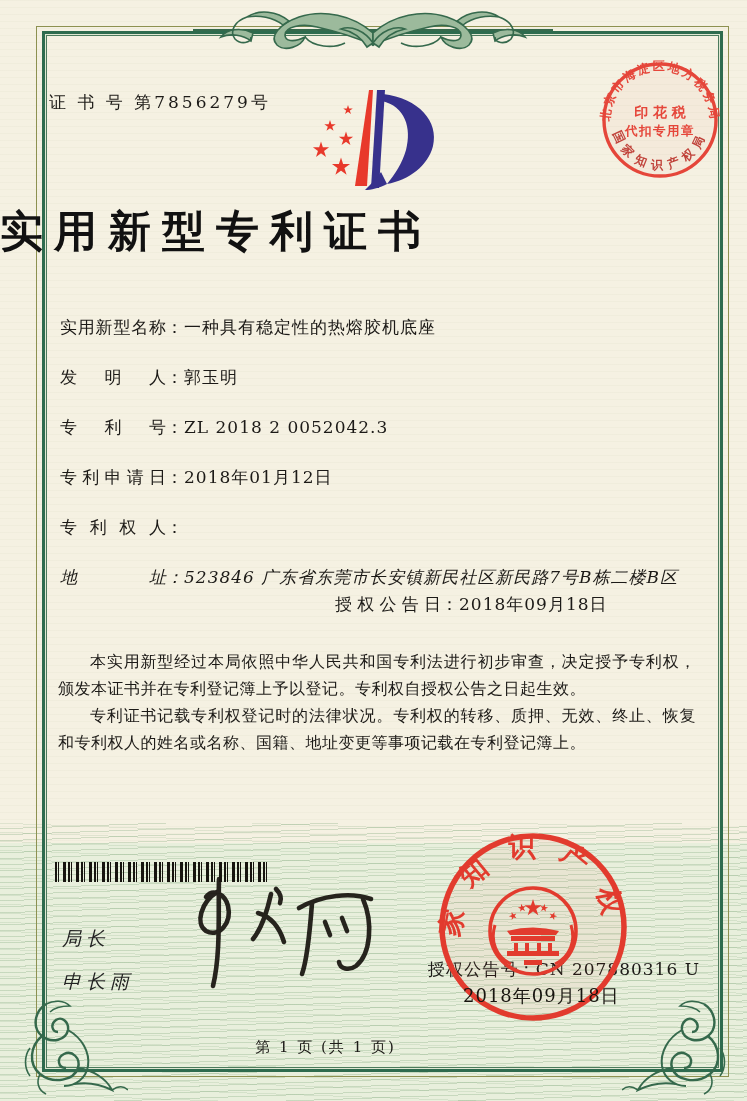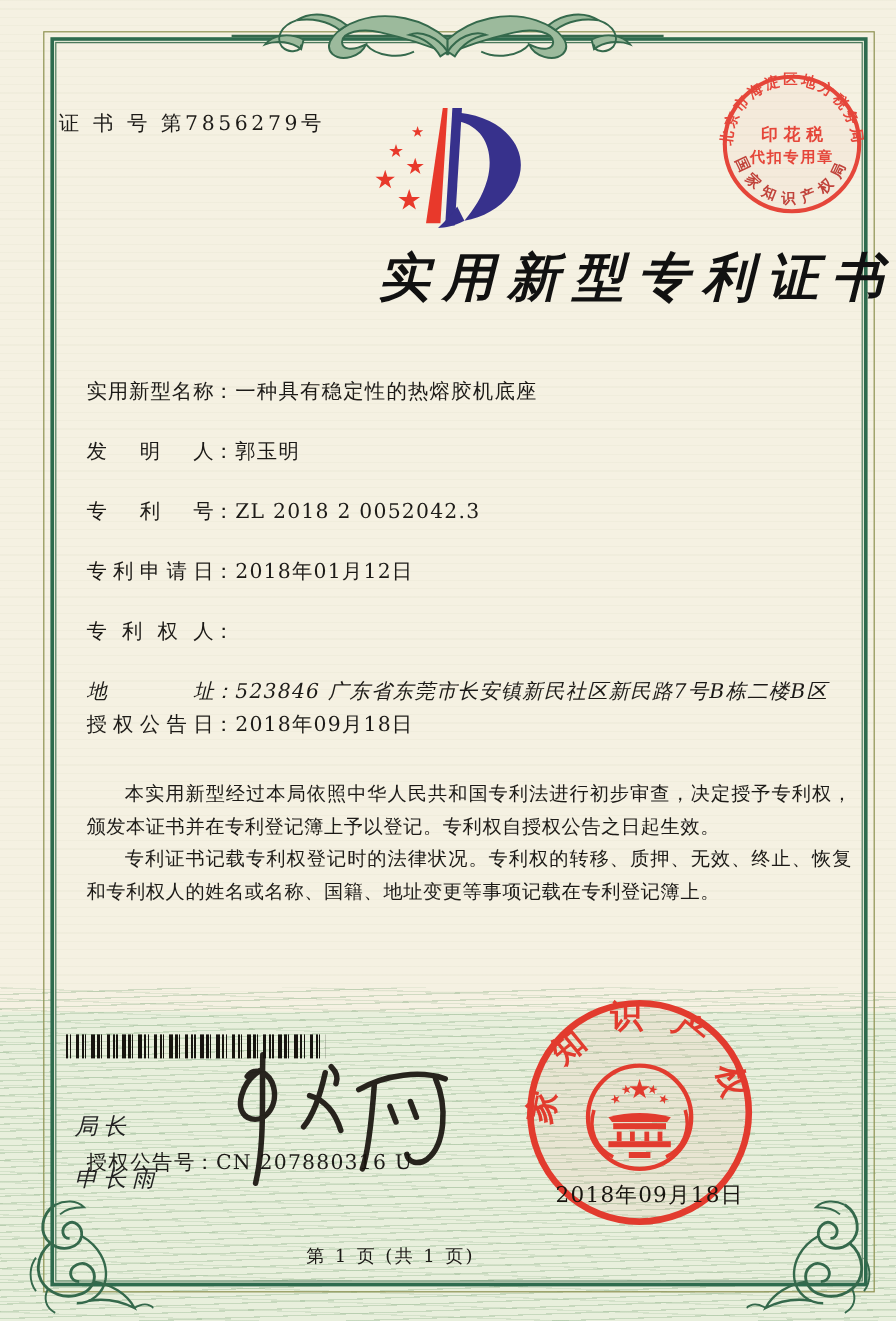--- a/index.html
+++ b/index.html
@@ -34,8 +34,8 @@
   .cert-no{position:absolute;left:49px;top:91px;font-size:17px;letter-spacing:3px;}
   .logo{position:absolute;left:299px;top:84px;}
   .title{
-    position:absolute;left:0;top:203px;width:747px;text-align:right;
-    font-size:43px;font-weight:bold;letter-spacing:11px;color:#111;font-style:italic;
+    position:absolute;left:0;top:203px;width:747px;text-align:left;
+    font-size:43px;font-weight:bold;letter-spacing:11px;color:#111;
   }
 
   .fields{position:absolute;left:60px;top:314px;width:640px;font-size:17px;}

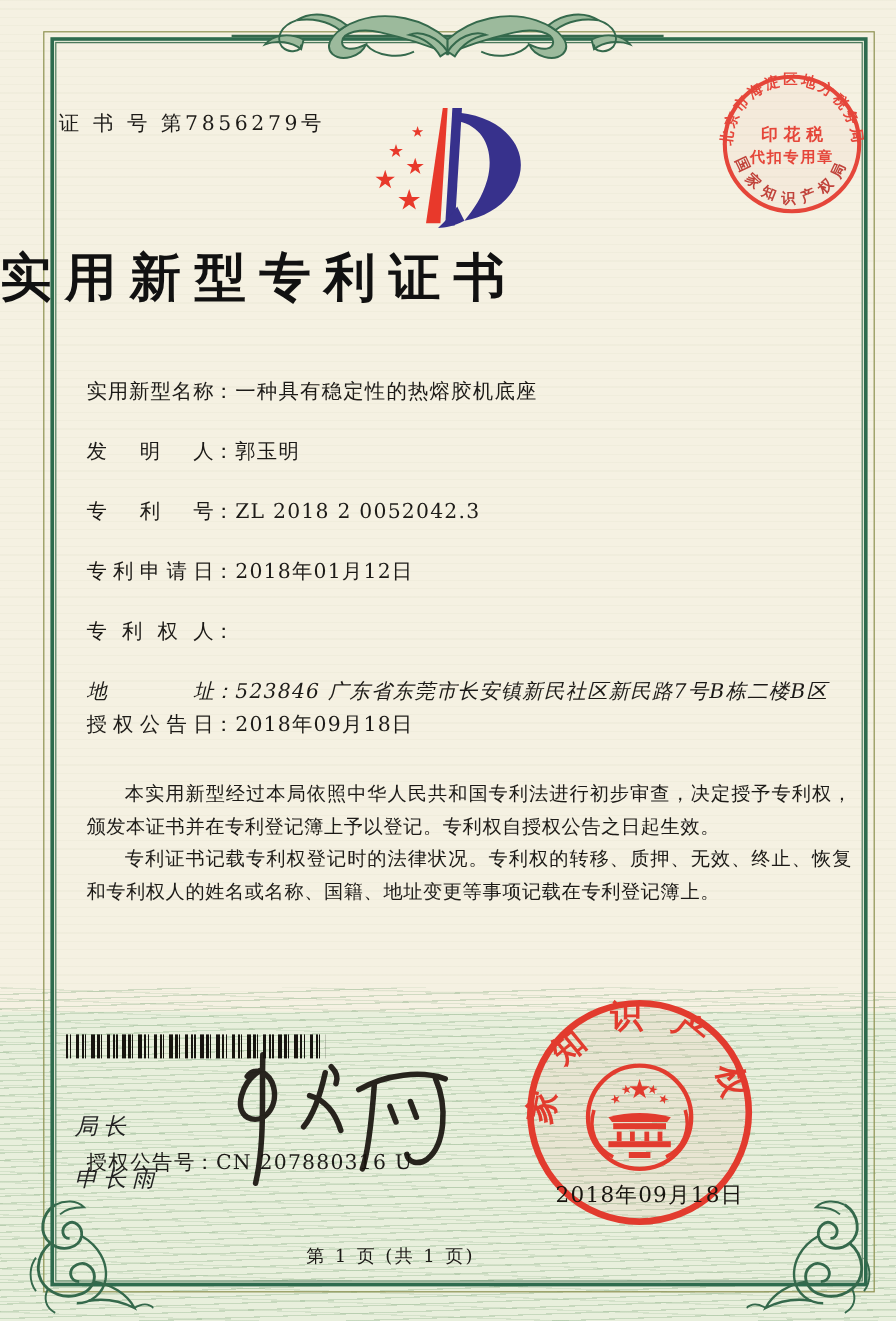--- a/index.html
+++ b/index.html
@@ -39,7 +39,7 @@
   }
 
   .fields{position:absolute;left:60px;top:314px;width:640px;font-size:17px;}
-  .frow{line-height:27px;margin-bottom:23px;display:flex;align-items:flex-start;margin-left:12px;}
+  .frow{line-height:27px;margin-bottom:23px;display:flex;align-items:flex-end;}
   .frow.address{margin-bottom:0;font-style:italic;}
   .flabel{display:inline-block;width:106px;flex:0 0 106px;text-align:justify;text-align-last:justify;}
   .fcolon{flex:0 0 18px;}

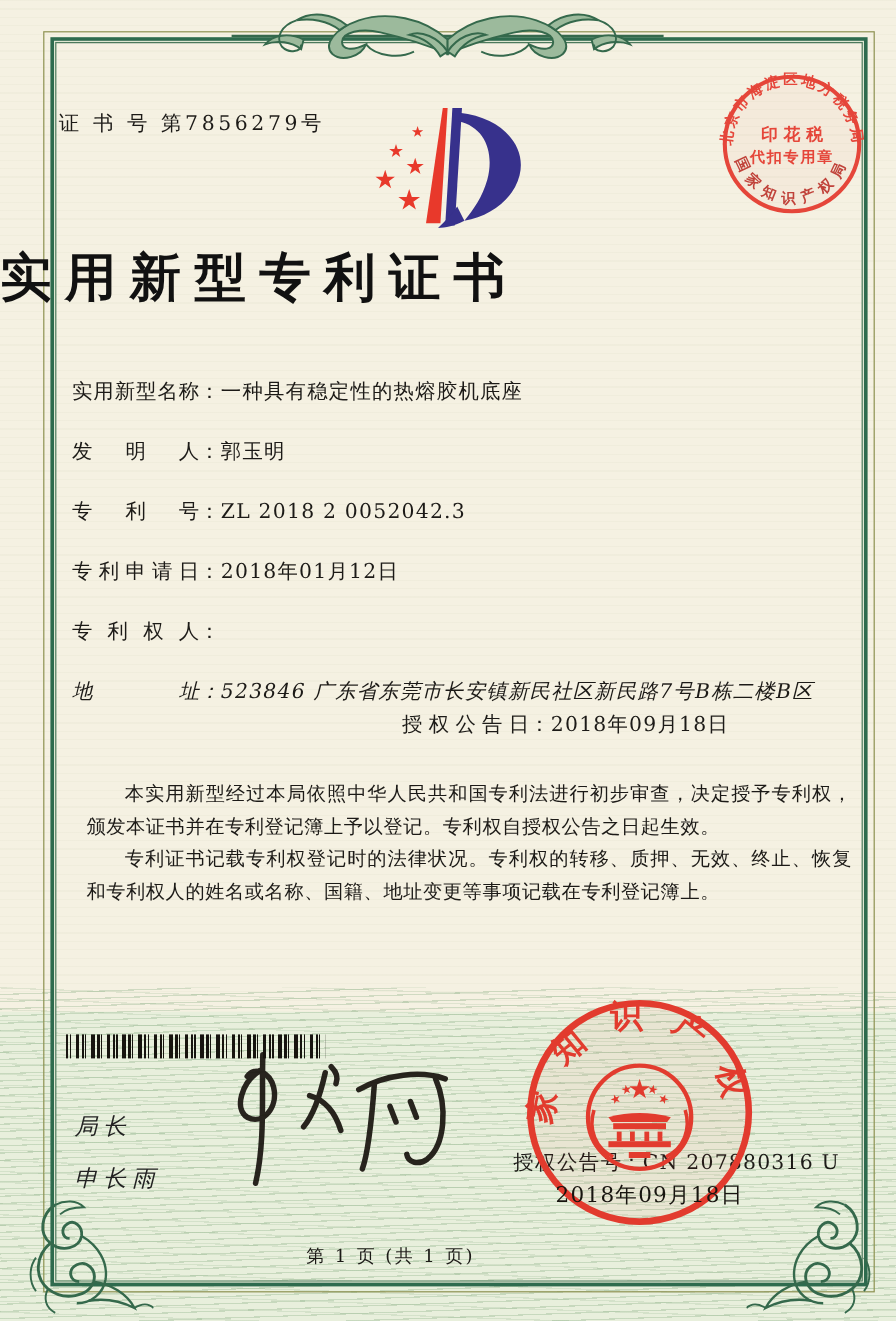--- a/index.html
+++ b/index.html
@@ -49,7 +49,7 @@
   .grant-right{display:flex;}
   .grant-right .flabel{width:90px;flex:0 0 90px;}
 
-  .body-text{position:absolute;left:72px;top:648px;width:638px;font-size:16px;line-height:27px;text-align:justify;}
+  .body-text{position:absolute;left:58px;top:648px;width:638px;font-size:16px;line-height:27px;text-align:justify;}
   .body-text p{margin:0;text-indent:2em;letter-spacing:.5px;}
 
   .barcode{

